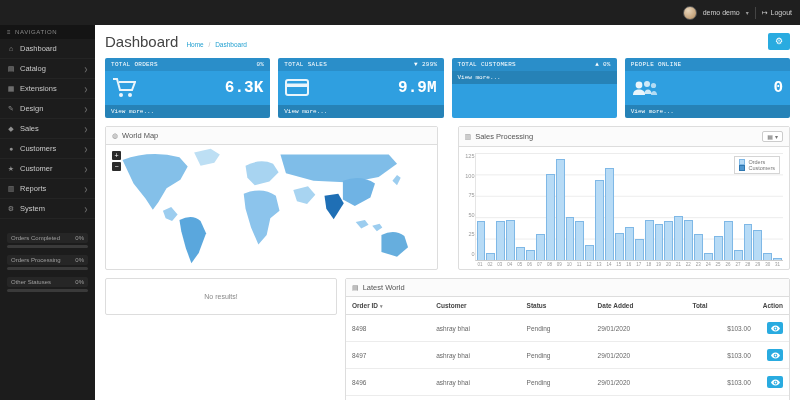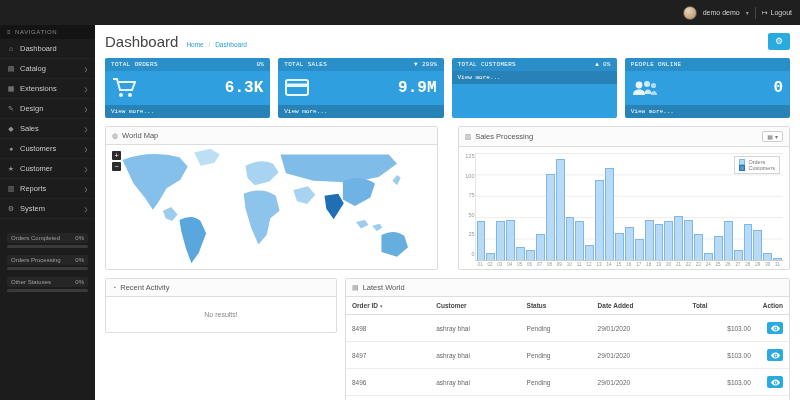--- a/index.html
+++ b/index.html
@@ -445,10 +445,6 @@
   <div class="bottom-row">
 
     <div class="panel panel-recent">
-      <div class="panel-head">
-        <span class="panel-icon">◔</span>
-        <span>Recent Activity</span>
-      </div>
       <div class="empty-text">No results!</div>
     </div>
 

